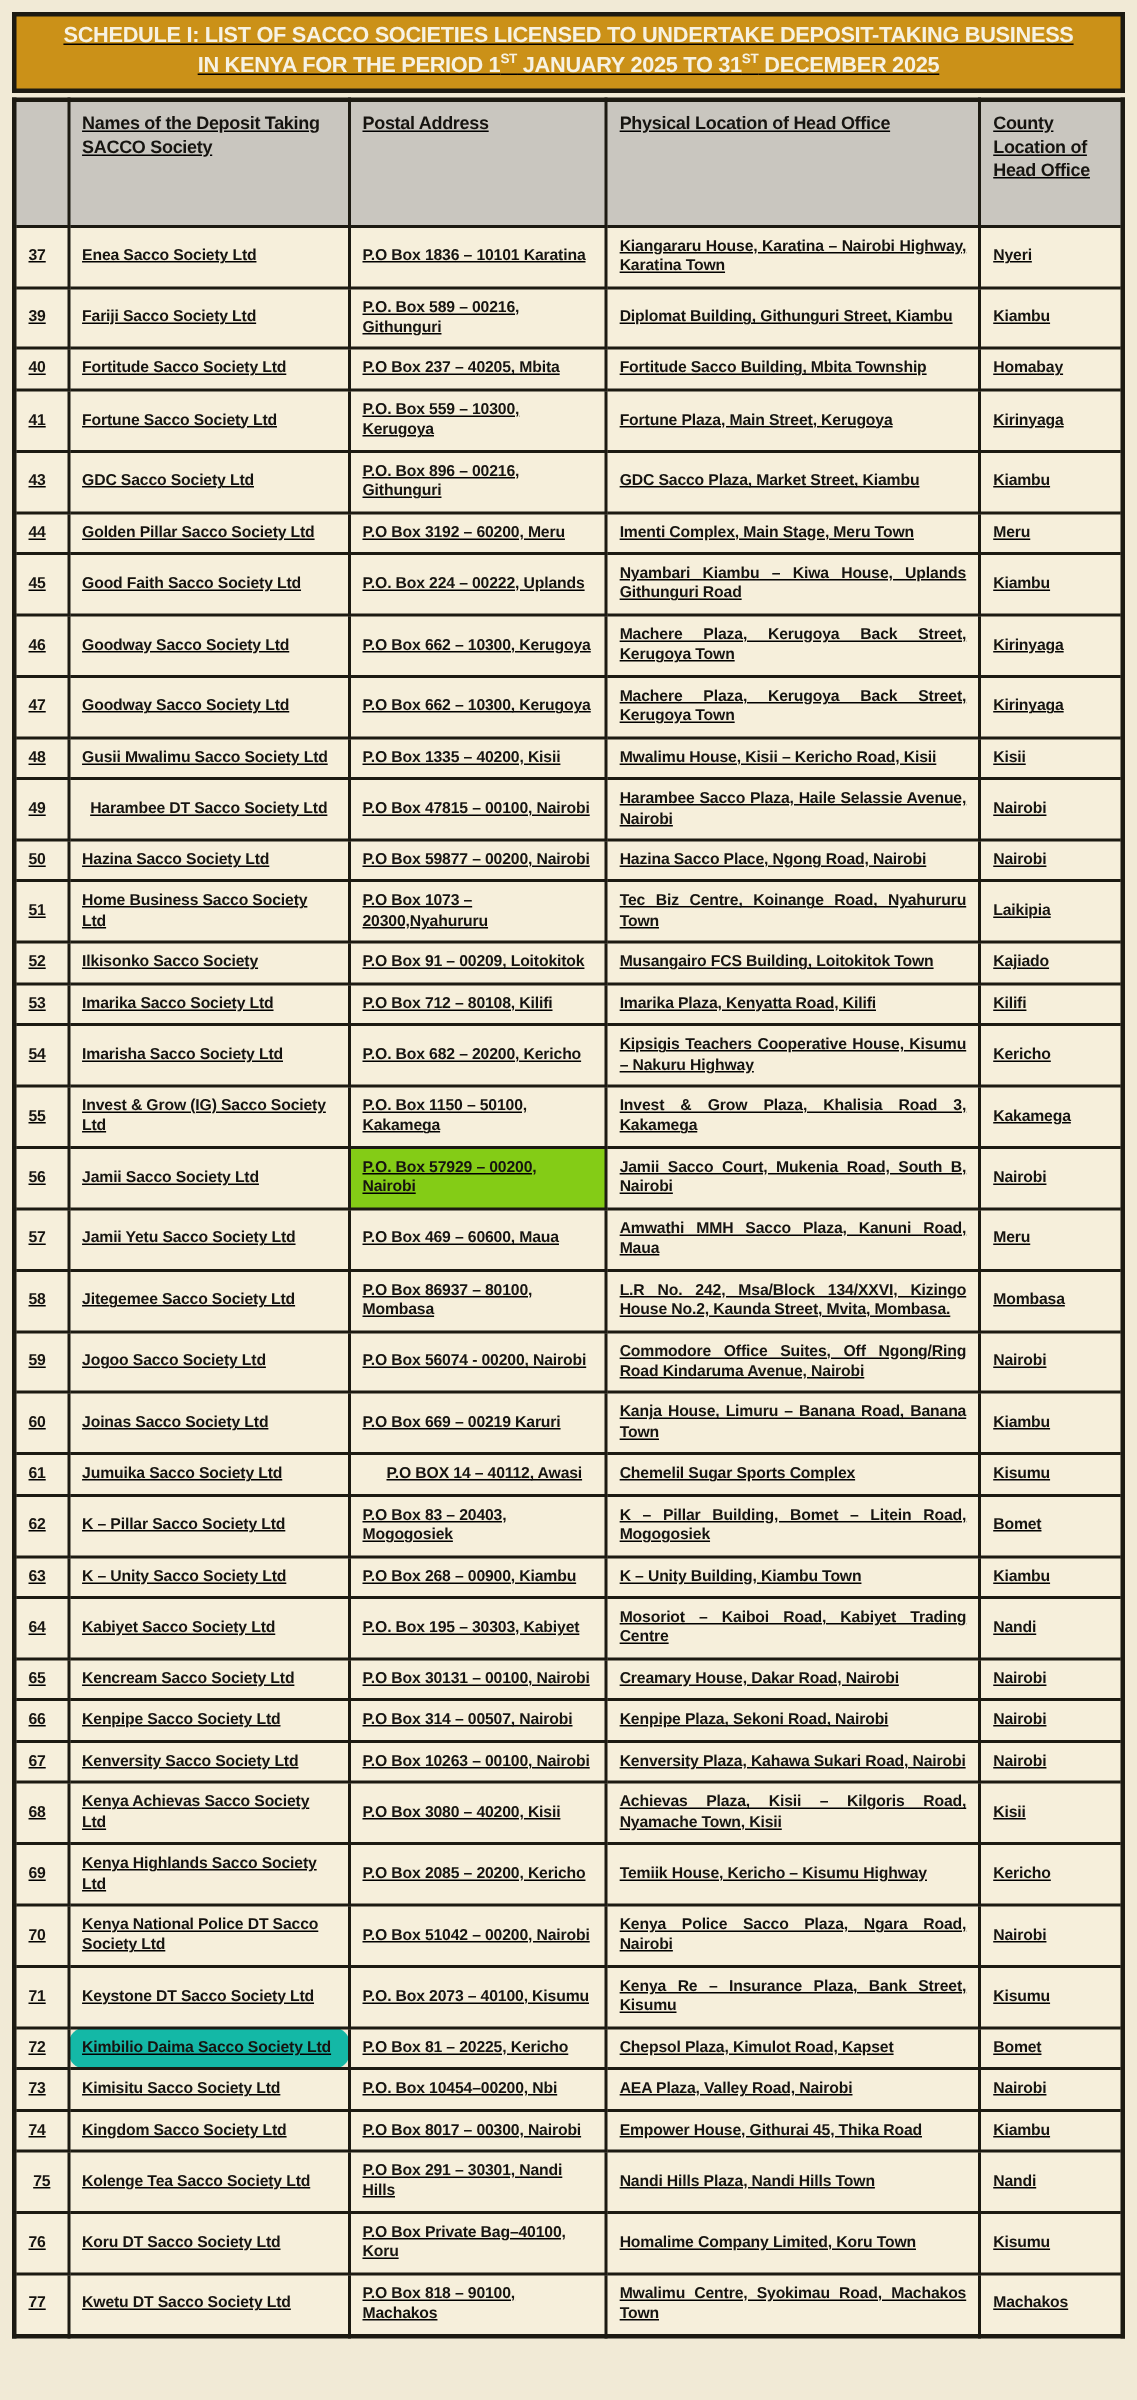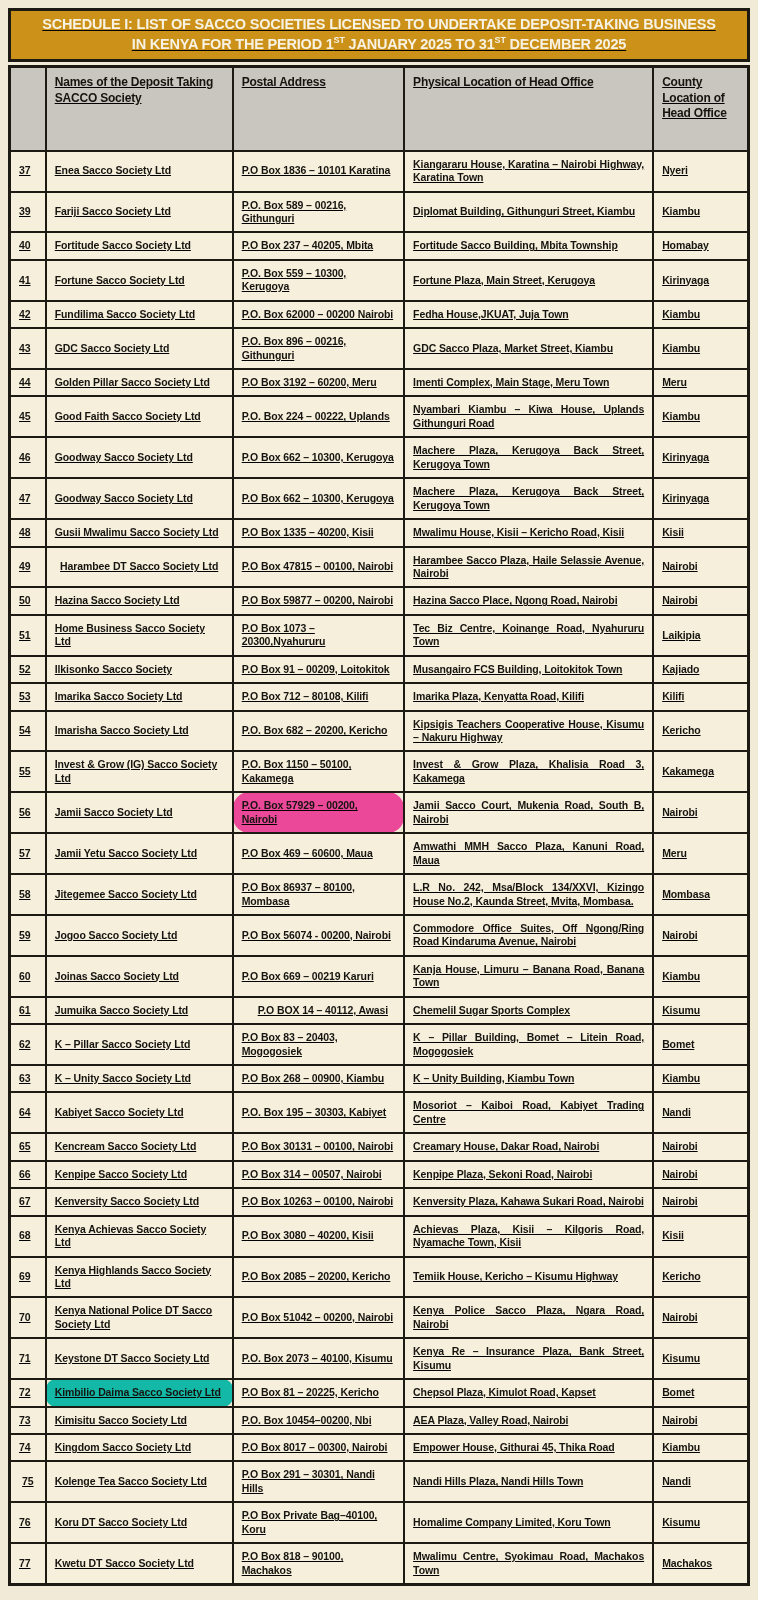--- a/index.html
+++ b/index.html
@@ -138,13 +138,6 @@
     <td class="c-county" style="border-color: rgb(28, 26, 18); background: rgb(246, 239, 219);">Kirinyaga</td>
   </tr>
 
-  <tr>
-    <td class="c-num" style="border-color: rgb(28, 26, 18); background: rgb(246, 239, 219);">42</td>
-    <td class="c-name" style="border-color: rgb(28, 26, 18); background: rgb(246, 239, 219);">Fundilima Sacco Society Ltd</td>
-    <td class="c-postal" style="border-color: rgb(28, 26, 18); background: rgb(246, 239, 219);">P.O. Box 62000 – 00200 Nairobi</td>
-    <td class="c-phys" style="border-color: rgb(28, 26, 18); background: rgb(246, 239, 219);">Fedha House,JKUAT, Juja Town</td>
-    <td class="c-county" style="border-color: rgb(28, 26, 18); background: rgb(246, 239, 219);">Kiambu</td>
-  </tr>
 
   <tr>
     <td class="c-num" style="border-color: rgb(28, 26, 18); background: rgb(246, 239, 219);">43</td>

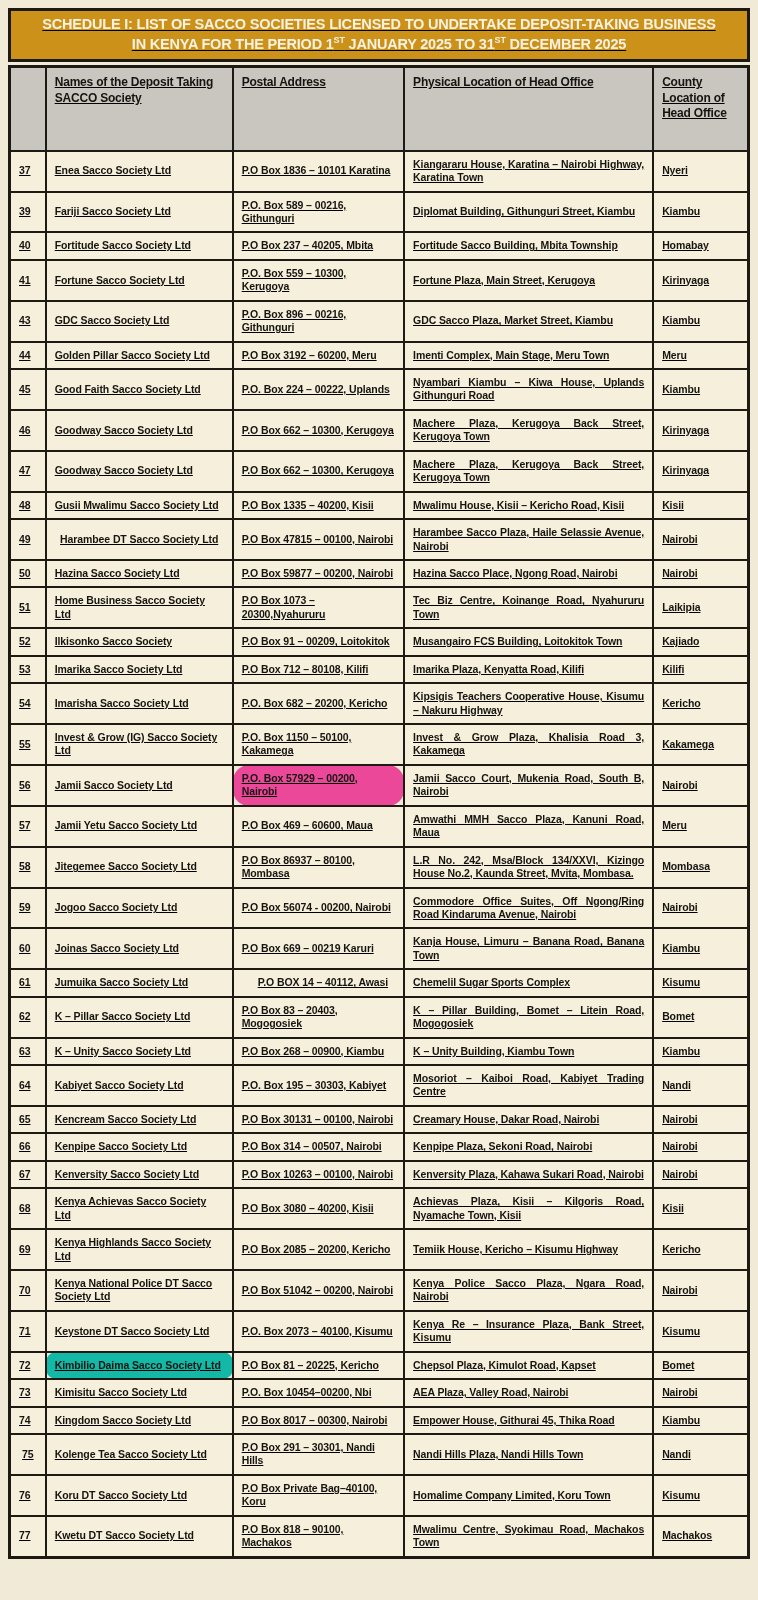--- a/index.html
+++ b/index.html
@@ -246,7 +246,7 @@
   <tr>
     <td class="c-num" style="border-color: rgb(28, 26, 18); background: rgb(246, 239, 219);">56</td>
     <td class="c-name" style="border-color: rgb(28, 26, 18); background: rgb(246, 239, 219);">Jamii Sacco Society Ltd</td>
-    <td class="c-postal" style="border-color: rgb(28, 26, 18); background: #ec4899; border-radius: 16px;">P.O. Box 57929 – 00200, Nairobi</td>
+    <td class="c-postal" style="border-color: rgb(28, 26, 18); background: #84cc16;">P.O. Box 57929 – 00200, Nairobi</td>
     <td class="c-phys" style="border-color: rgb(28, 26, 18); background: rgb(246, 239, 219);">Jamii Sacco Court, Mukenia Road, South B, Nairobi</td>
     <td class="c-county" style="border-color: rgb(28, 26, 18); background: rgb(246, 239, 219);">Nairobi</td>
   </tr>

